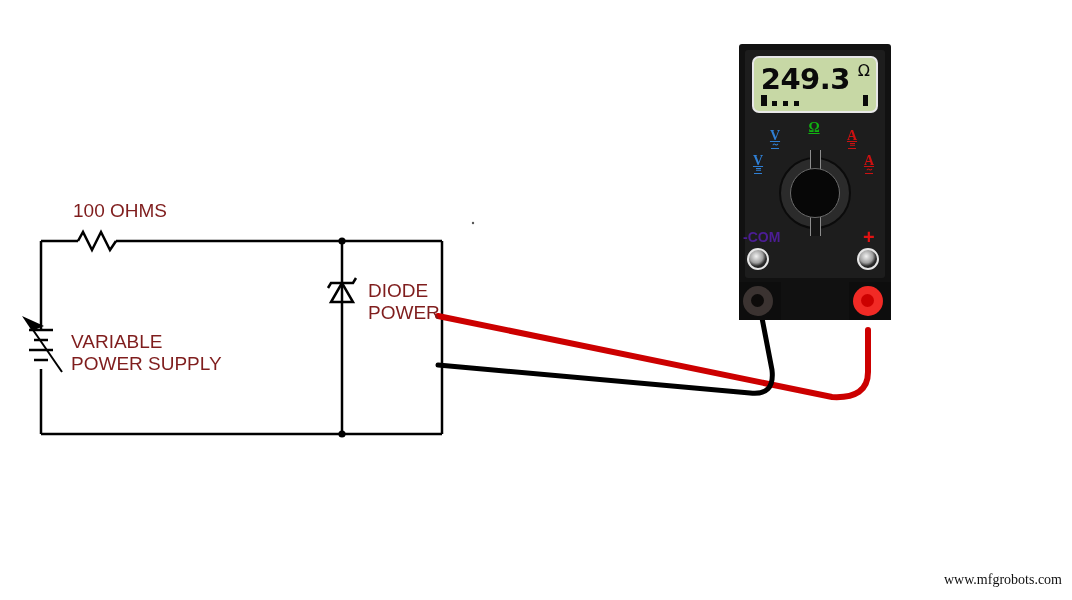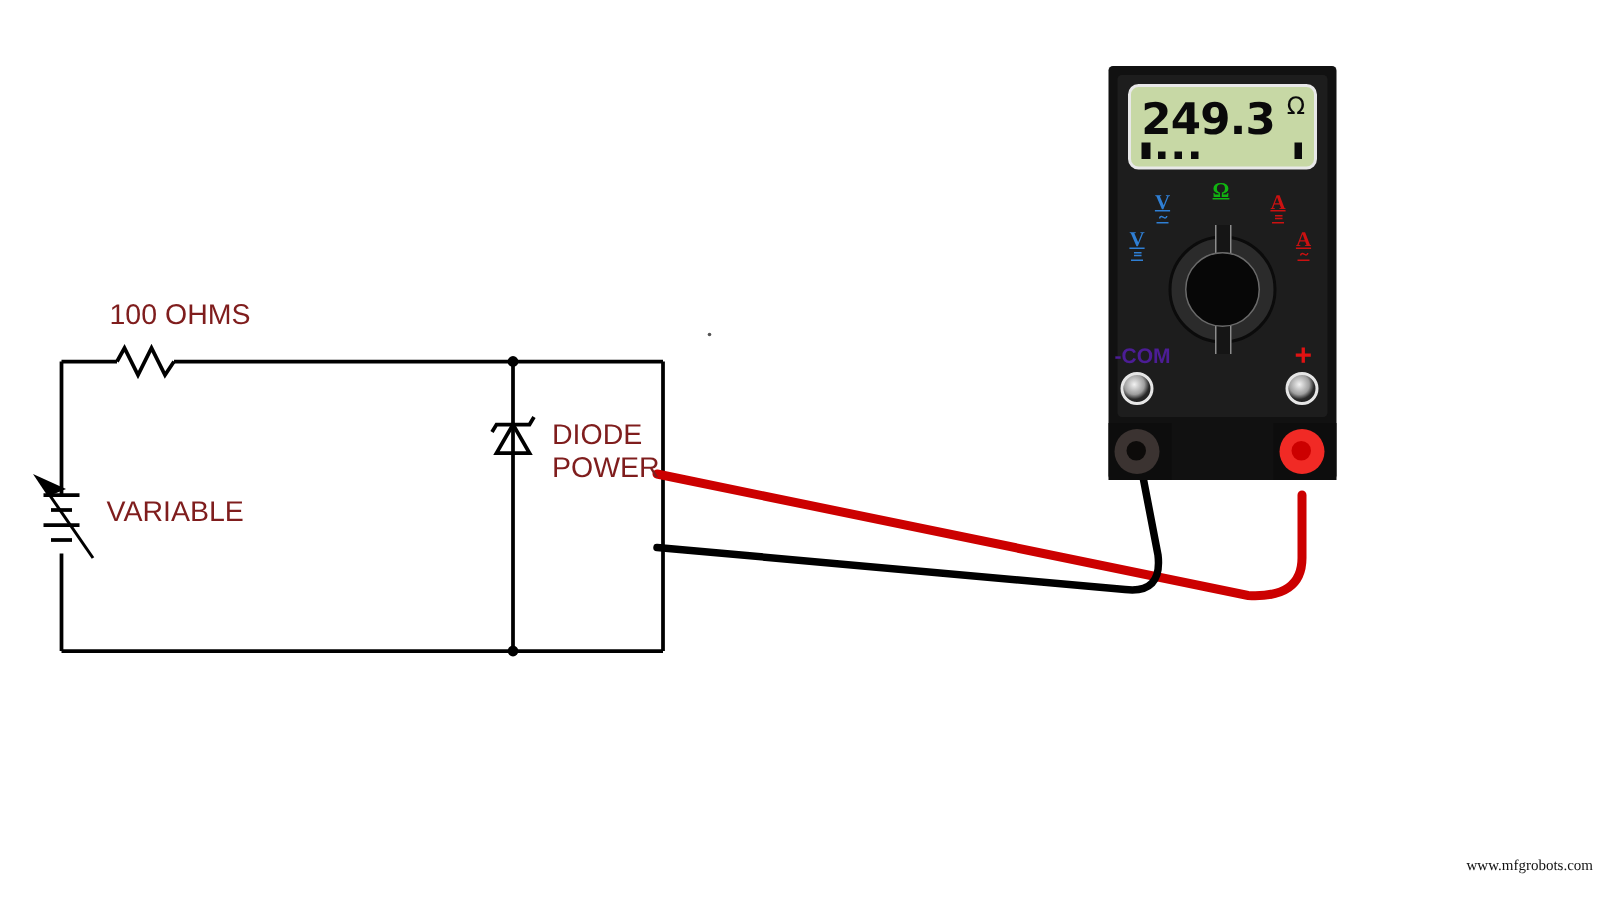--- a/index.html
+++ b/index.html
@@ -209,6 +209,7 @@
   <div class="abs circ-label" style="left:73px; top:200px;">100 OHMS</div>
 
   <div class="abs circ-label" style="left:71px; top:331px;text-align:center;">VARIABLE</div>
+  <div class="abs circ-label" style="left:71px; top:353px;">POWER SUPPLY</div>
 
   <div class="abs circ-label" style="left:368px; top:280px;">DIODE</div>
   <div class="abs circ-label" style="left:368px; top:302px;">POWER</div>

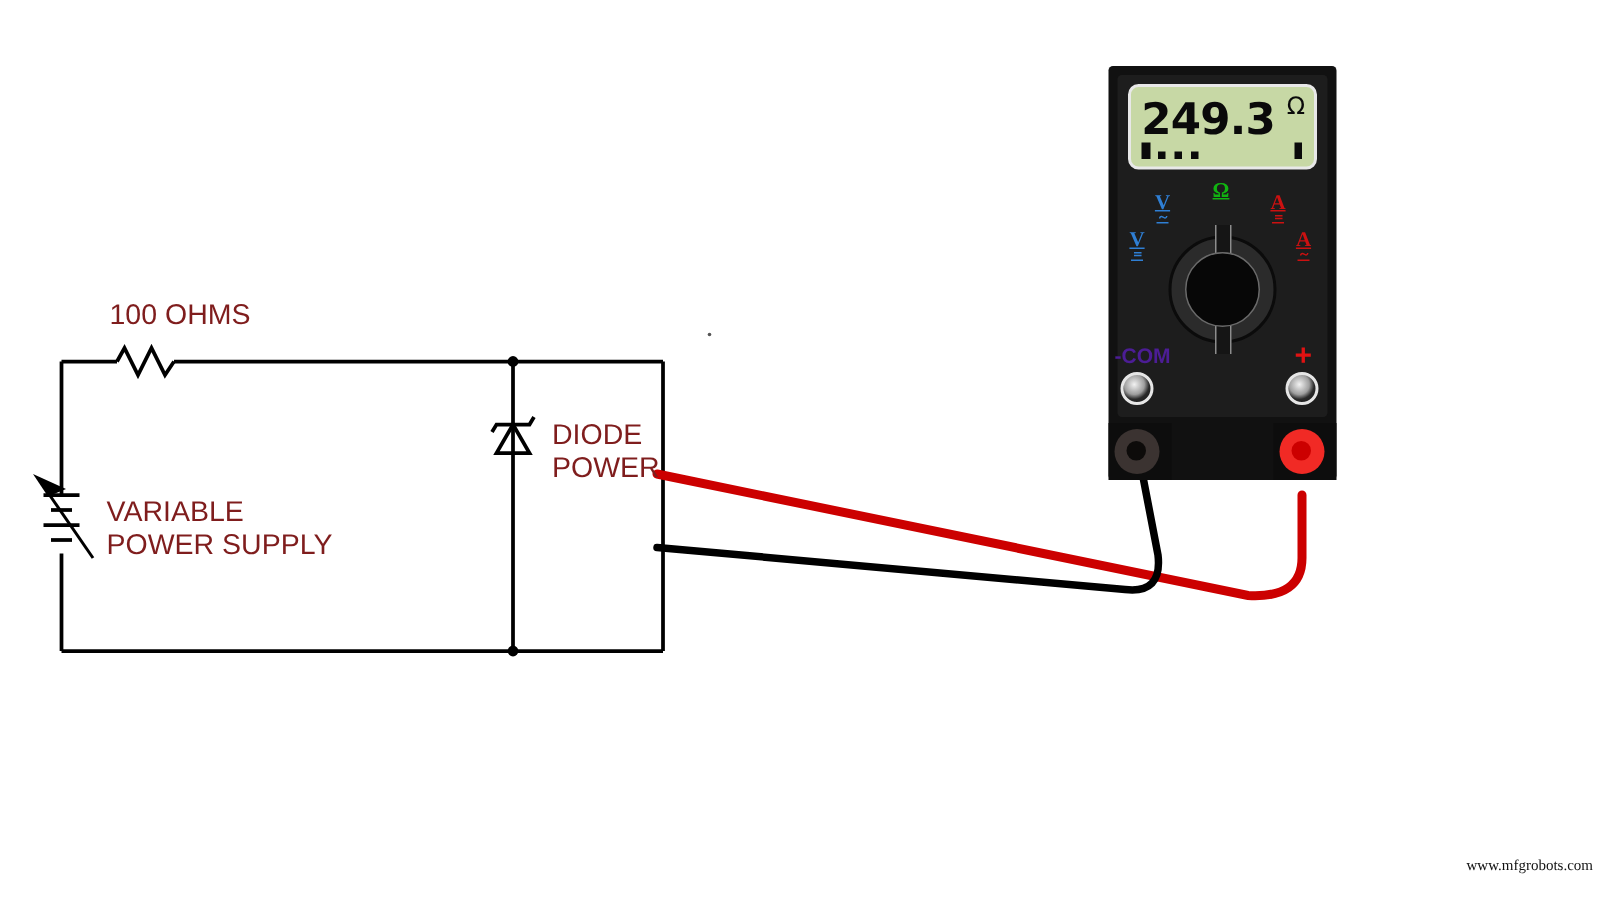--- a/index.html
+++ b/index.html
@@ -149,7 +149,7 @@
     right: 10px;
     top: 572px;
     font-family: "Liberation Serif", serif;
-    font-size: 10px;
+    font-size: 14px;
     color: #111111;
   }
 </style>

